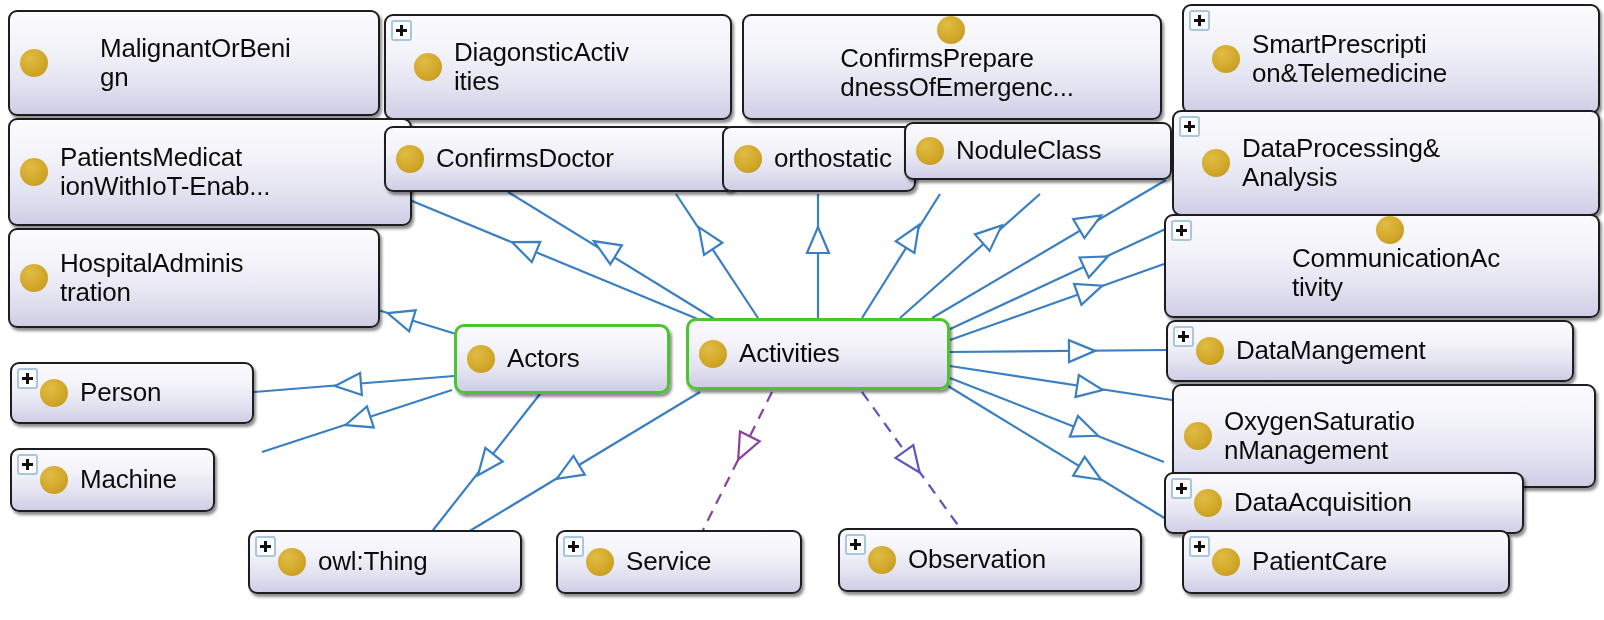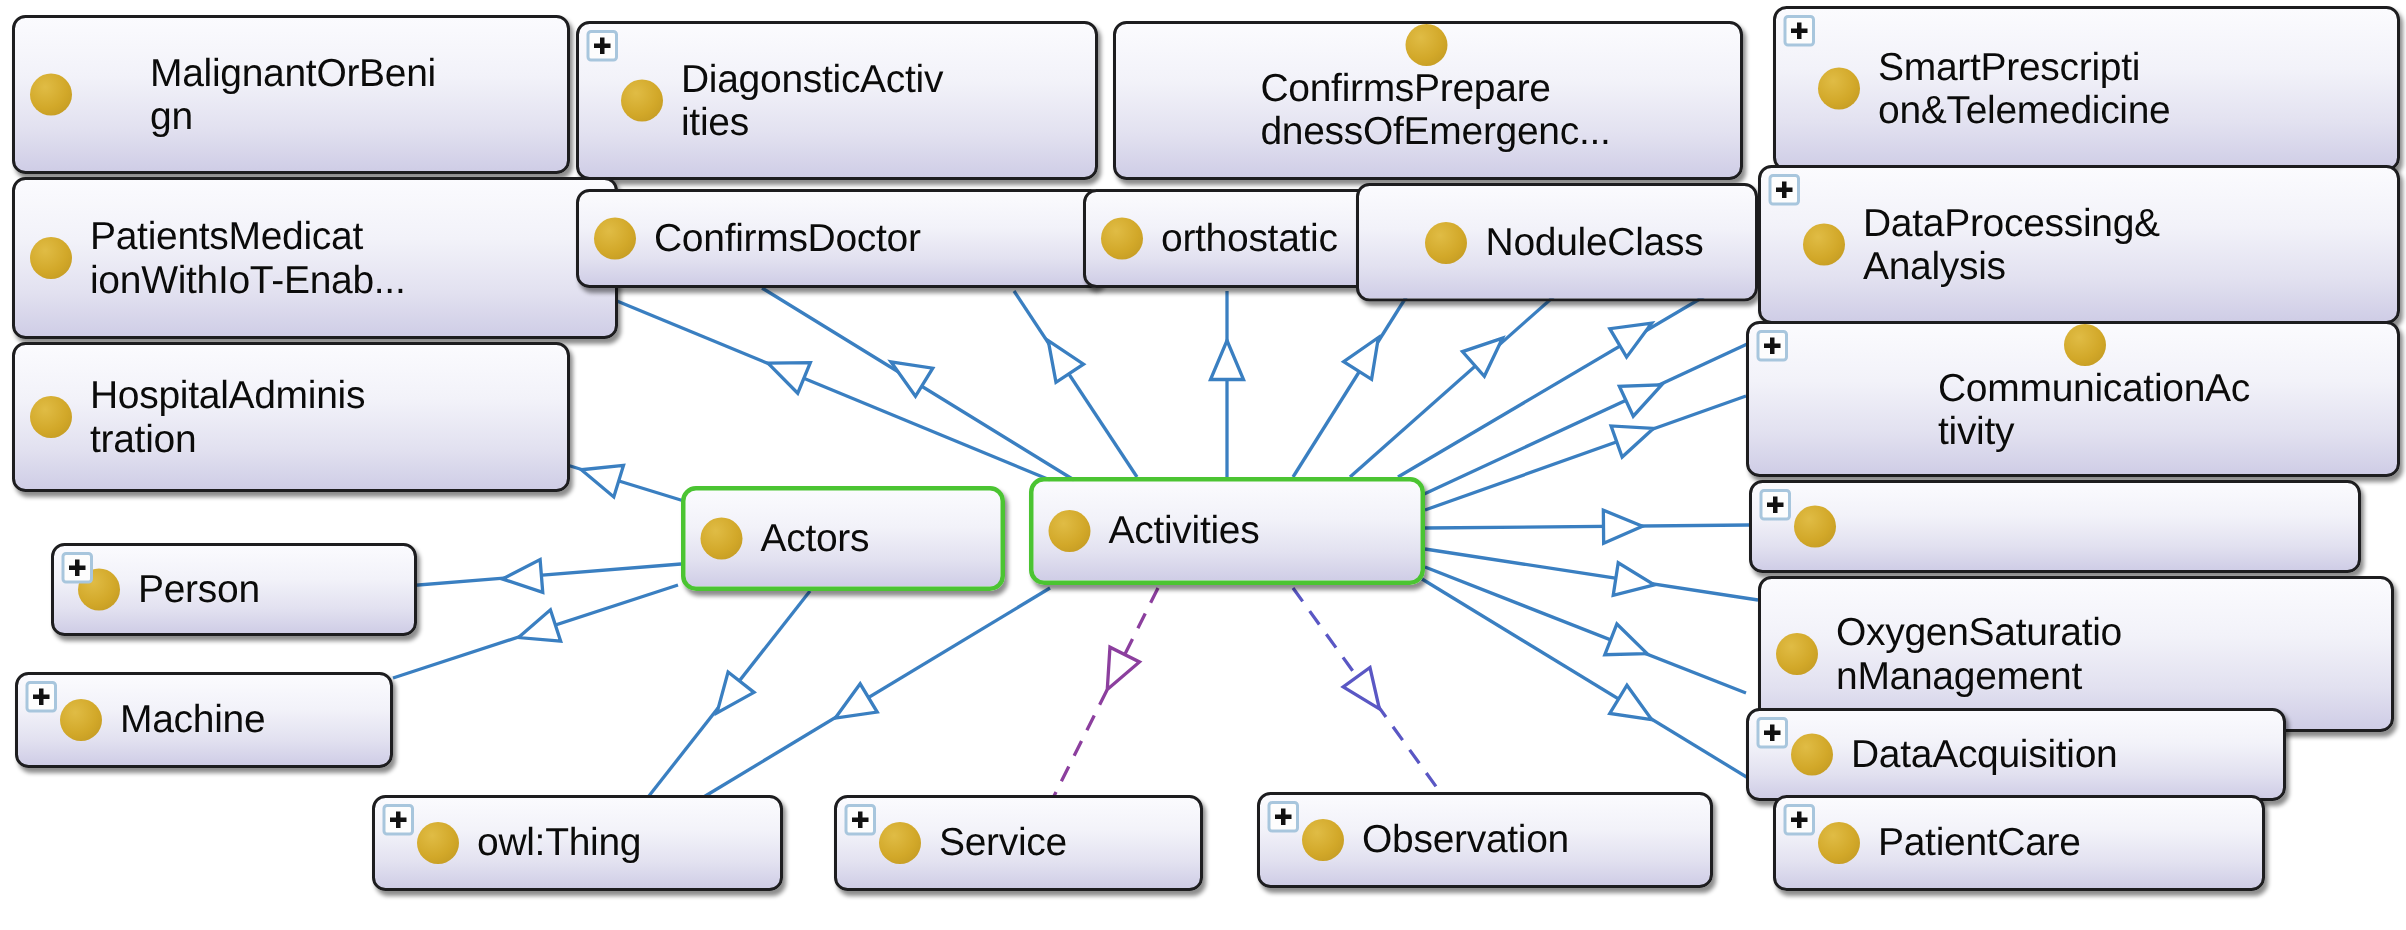--- a/index.html
+++ b/index.html
@@ -205,7 +205,7 @@
         <span class="bullet"></span>
         <span class="label">orthostatic</span>
       </div>
-      <div class="node" style="left: 904px; top: 122px; width: 268px; height: 79px; justify-content: center;">
+      <div class="node" style="left: 904px; top: 122px; width: 268px; height: 58px;">
         <span class="bullet"></span>
         <span class="label">NoduleClass</span>
       </div>

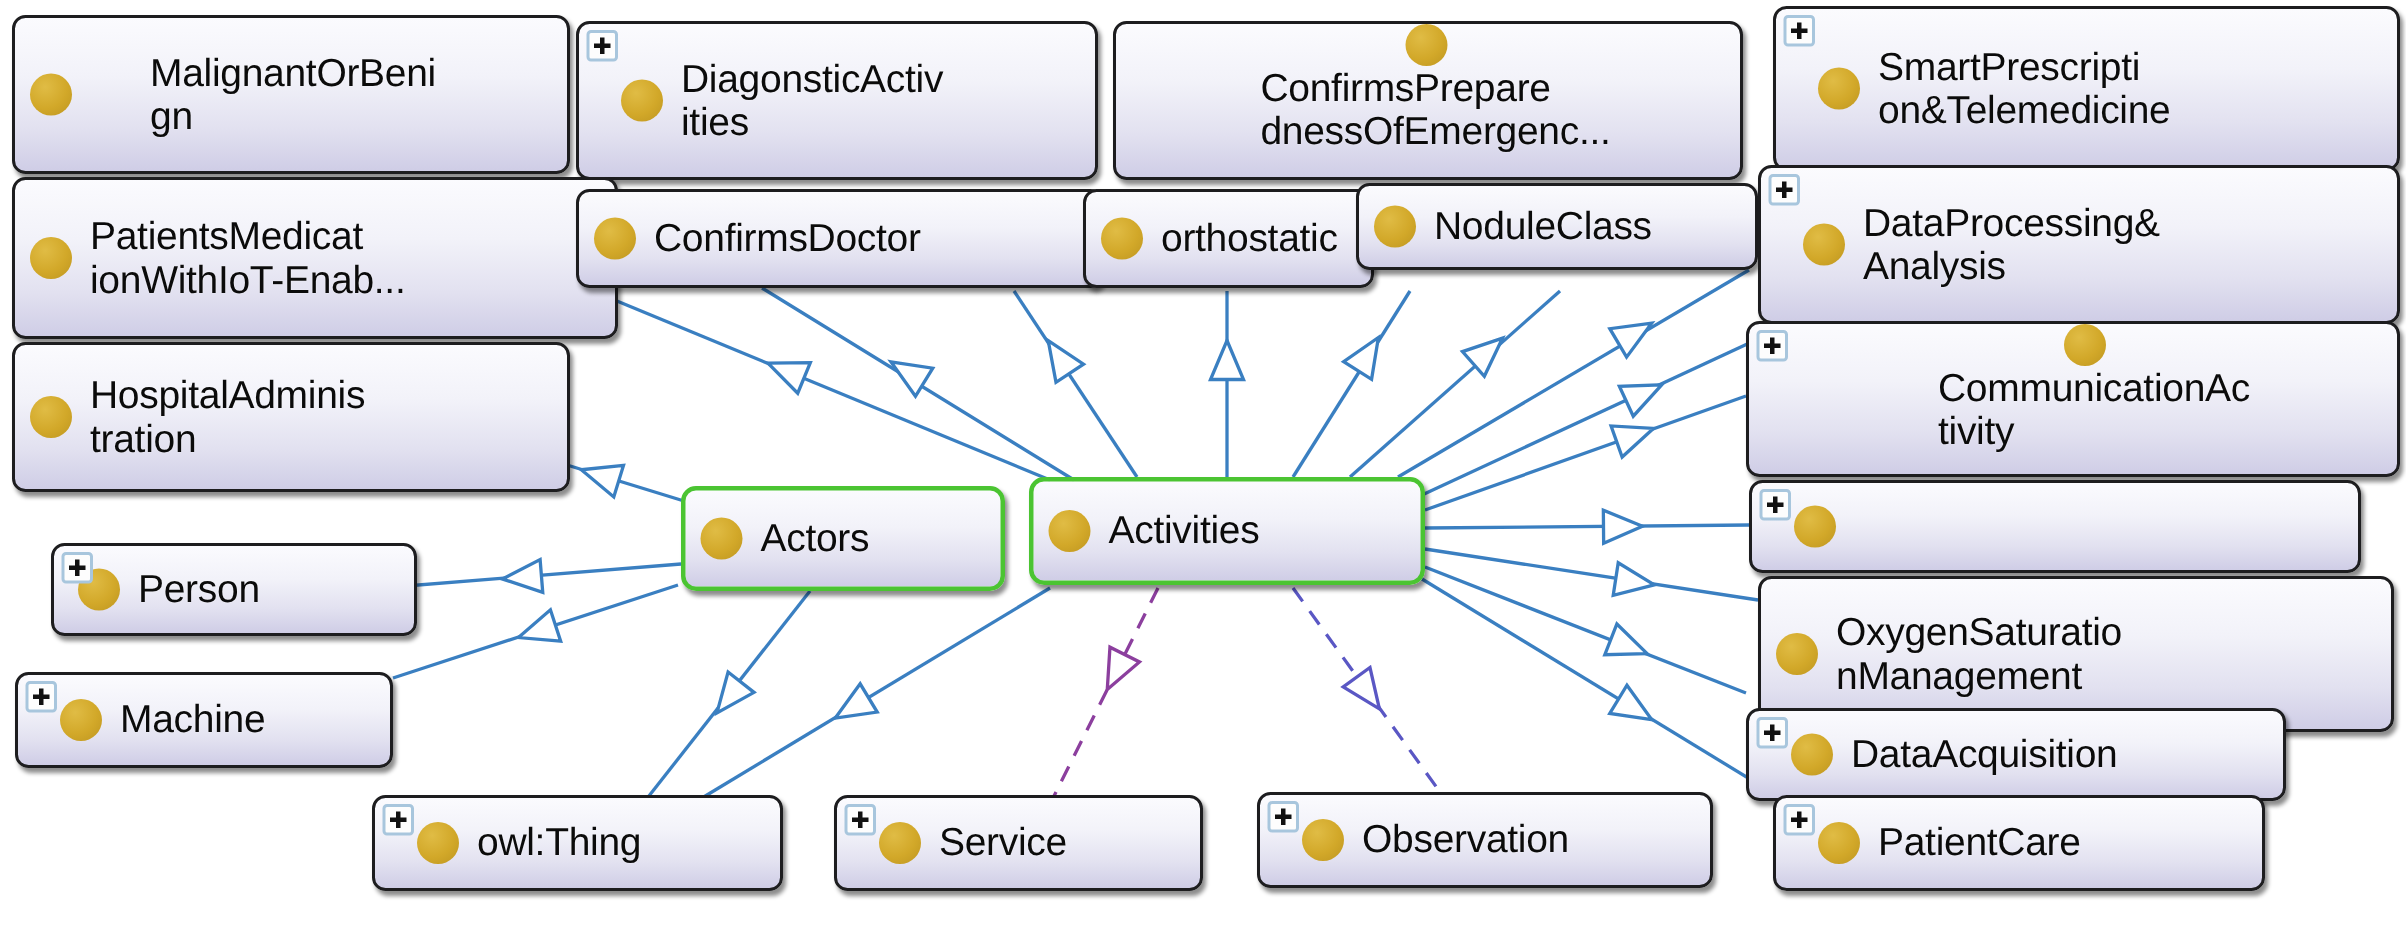--- a/index.html
+++ b/index.html
@@ -244,6 +244,7 @@
           </svg>
         </div>
         <span class="bullet"></span>
+        <span class="label">DataMangement</span>
       </div>
       <div class="node" style="left: 10px; top: 362px; width: 244px; height: 62px; padding-left: 16px; margin-left: 24px;">
         <div class="plusbox">

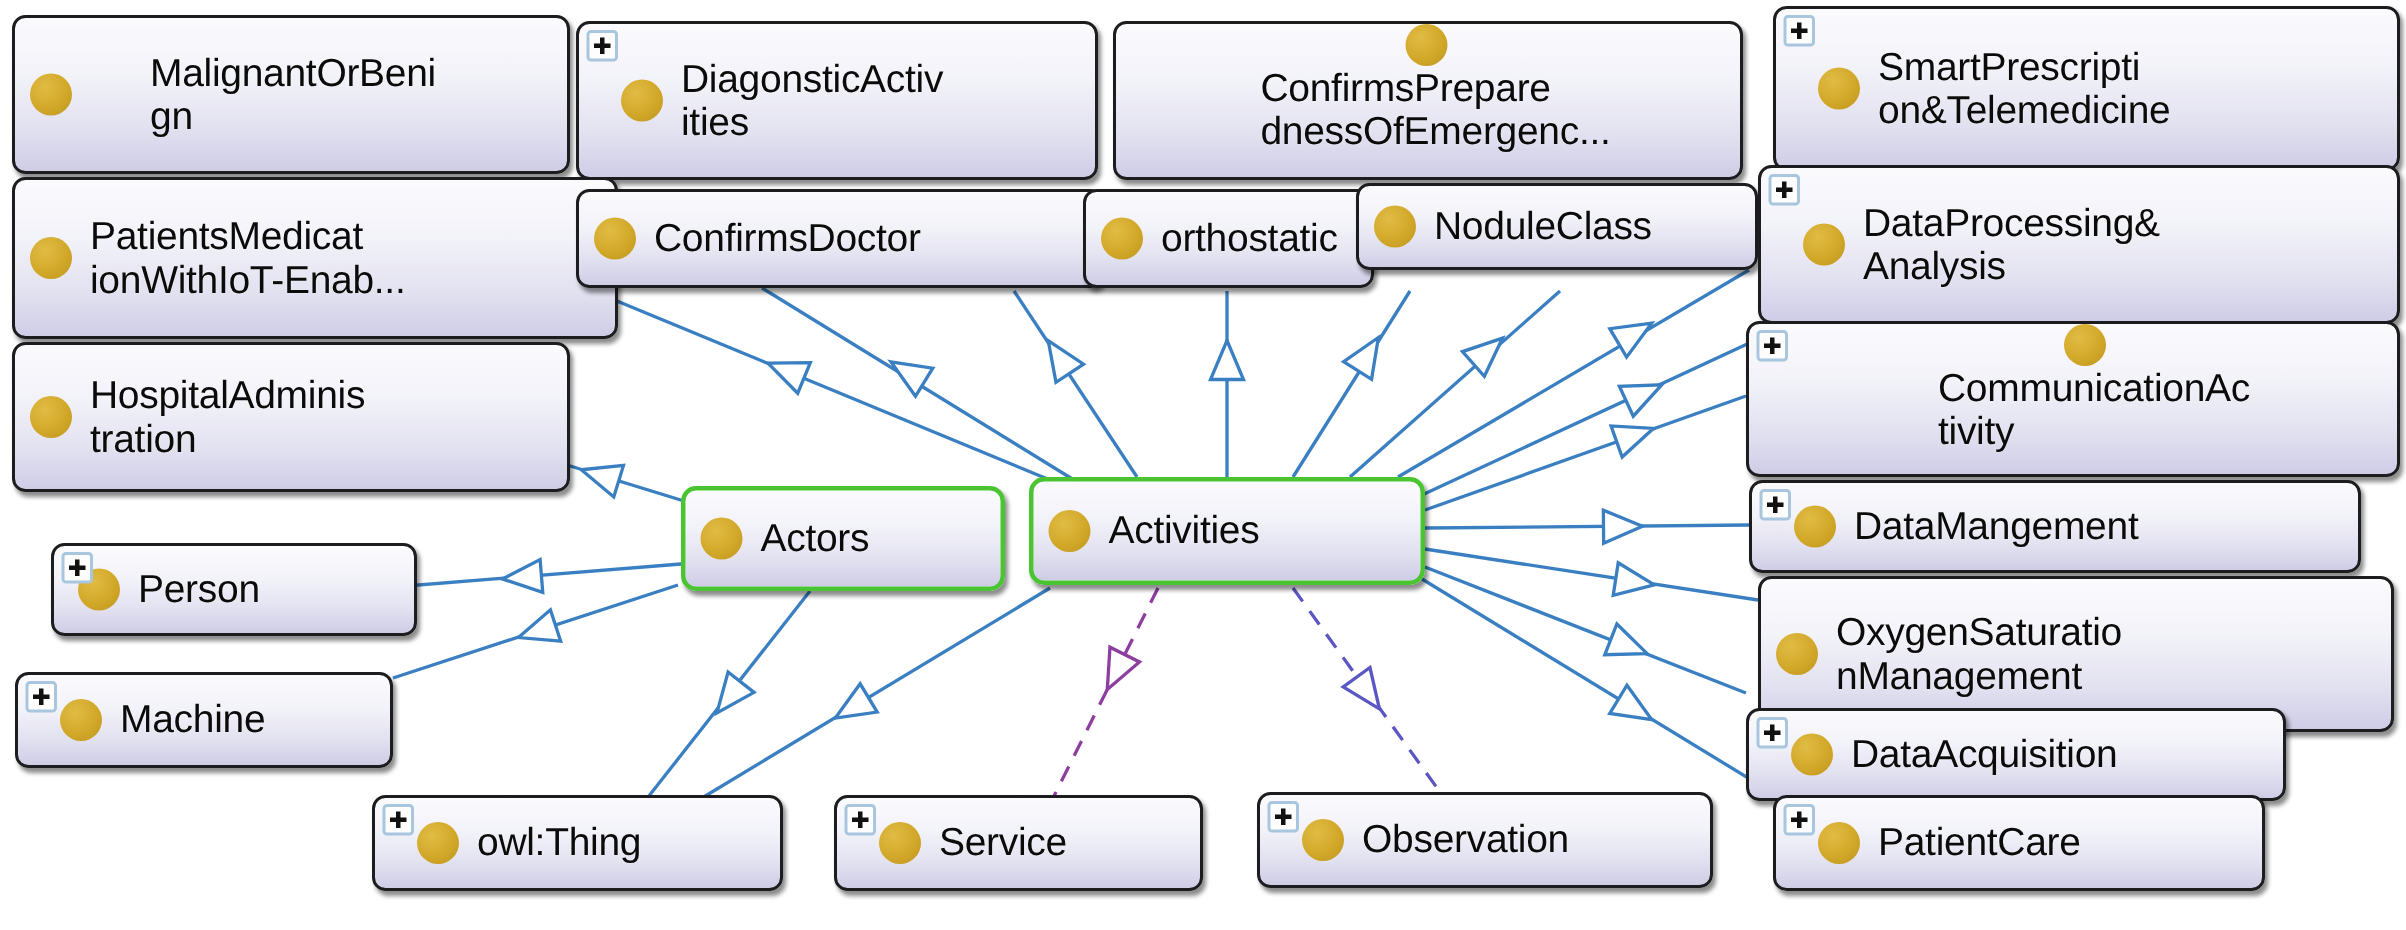--- a/index.html
+++ b/index.html
@@ -246,7 +246,7 @@
         <span class="bullet"></span>
         <span class="label">DataMangement</span>
       </div>
-      <div class="node" style="left: 10px; top: 362px; width: 244px; height: 62px; padding-left: 16px; margin-left: 24px;">
+      <div class="node" style="left: 10px; top: 362px; width: 244px; height: 62px; padding-left: 28px;">
         <div class="plusbox">
           <svg width="13" height="13" viewBox="0 0 13 13">
             <rect x="5" y="1" width="3" height="11" fill="#111"></rect>

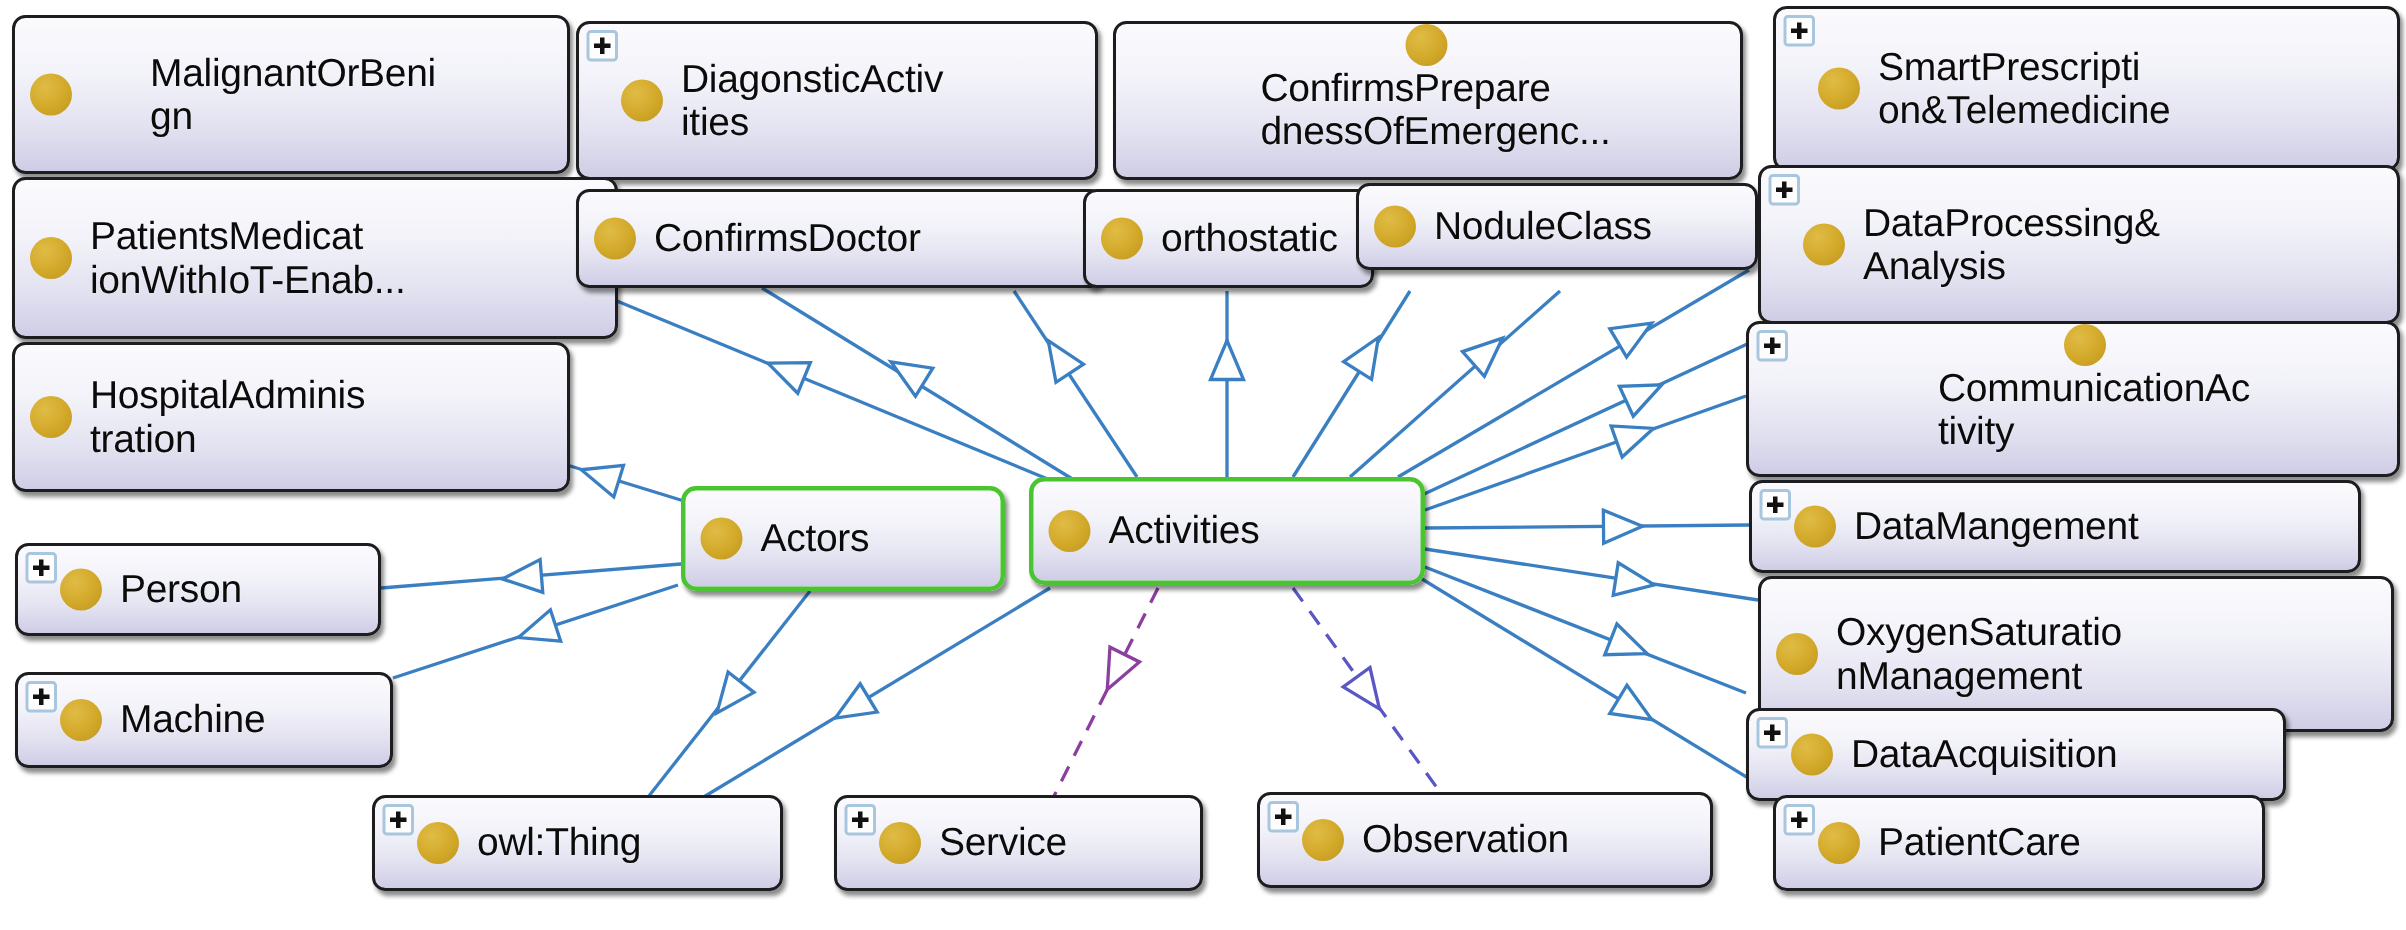--- a/index.html
+++ b/index.html
@@ -269,7 +269,7 @@
         <span class="label">OxygenSaturatio
 nManagement</span>
       </div>
-      <div class="node" style="left: 10px; top: 448px; width: 252px; height: 64px; padding-left: 28px;">
+      <div class="node" style="left: 10px; top: 448px; width: 205px; height: 64px; padding-left: 28px;">
         <div class="plusbox">
           <svg width="13" height="13" viewBox="0 0 13 13">
             <rect x="5" y="1" width="3" height="11" fill="#111"></rect>

